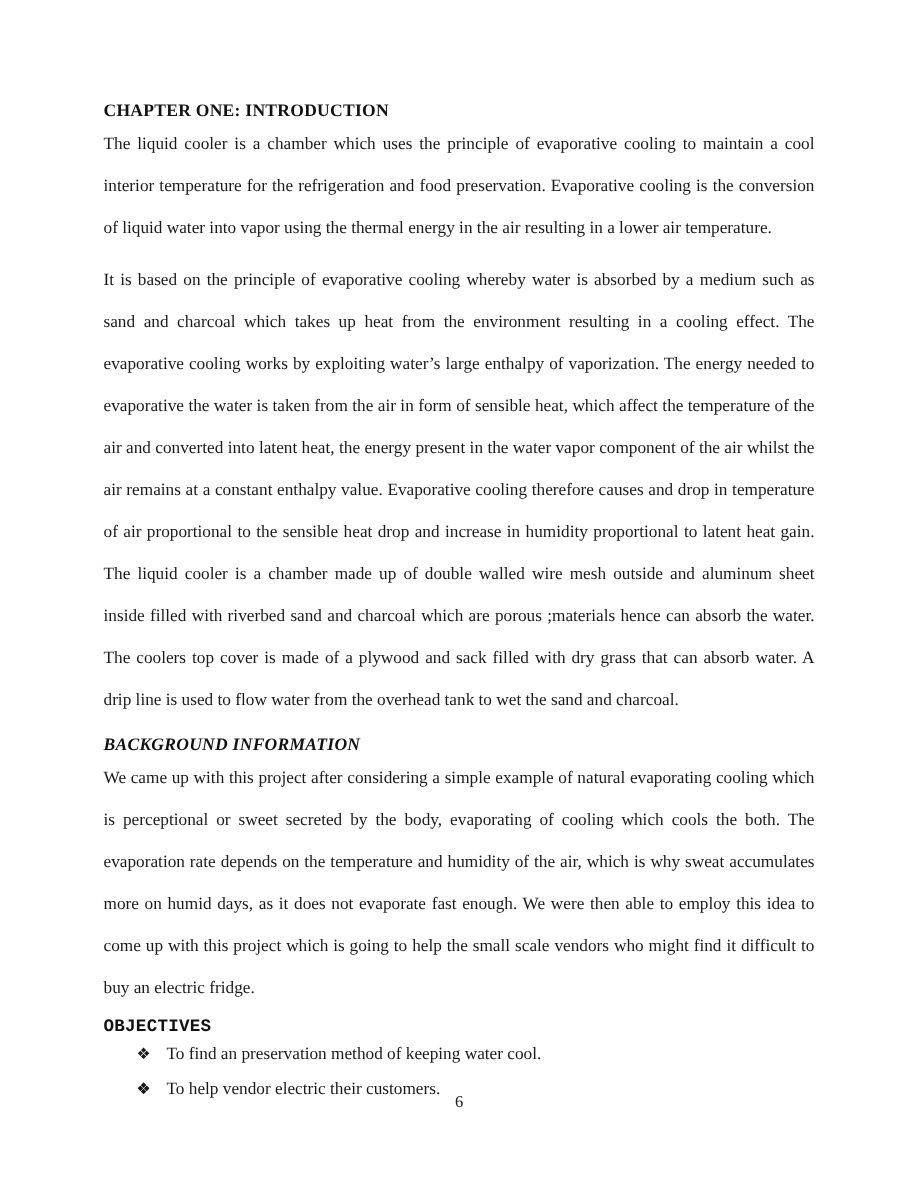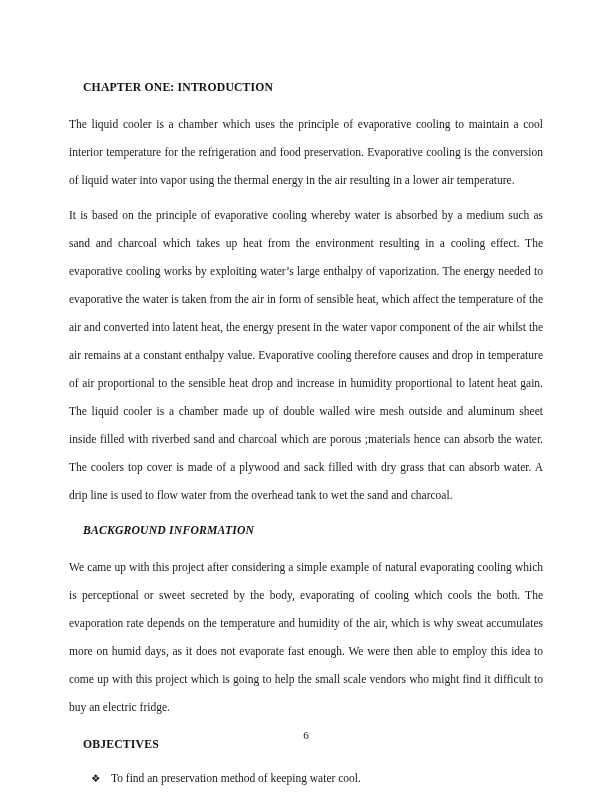--- a/index.html
+++ b/index.html
@@ -29,7 +29,7 @@
     font-size: 11.7px;
     font-weight: bold;
     letter-spacing: 0.18px;
-    margin: 14px;
+    margin: 0;
     padding: 0;
     line-height: 1.35;
     color: #121212;

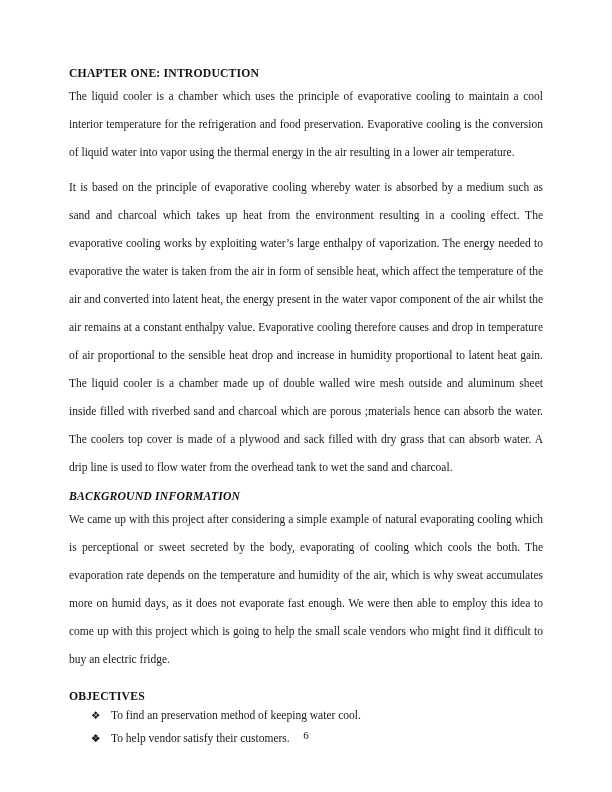--- a/index.html
+++ b/index.html
@@ -48,7 +48,7 @@
     color: #1a1a1a;
     hyphens: none;
   }
-  p.body-text:last-of-type { margin-bottom: 16px; }
+  p.body-text:last-of-type { margin-bottom: 4px; }
 
   .para-gap-large { margin-bottom: 27px; }
 

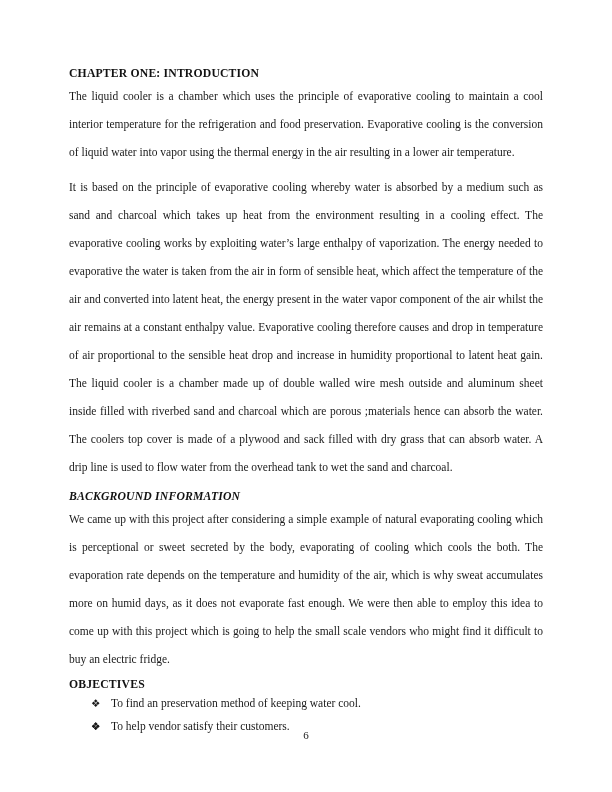--- a/index.html
+++ b/index.html
@@ -36,7 +36,7 @@
   }
   .heading-chapter { margin-bottom: 16.5px; }
   .heading-background { margin-top: 0px; margin-bottom: 5.5px; font-style: italic; }
-  .heading-objectives { margin-top: 16px; margin-bottom: 3px; }
+  .heading-objectives { margin-top: 16px; margin-bottom: 3px; font-family: Liberation Mono, monospace; }
 
   p.body-text {
     font-size: 11.5px;

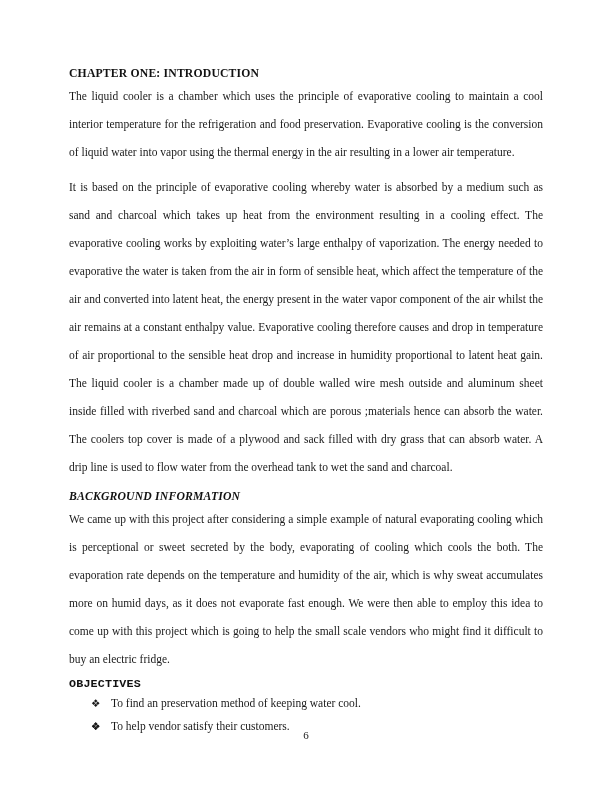--- a/index.html
+++ b/index.html
@@ -114,7 +114,7 @@
       </li>
       <li>
         <span class="bullet-glyph">❖</span>
-        <span>To help vendor satisfy their customers.</span>
+        <span>To help vendor electric their customers.</span>
       </li>
     </ul>
 

